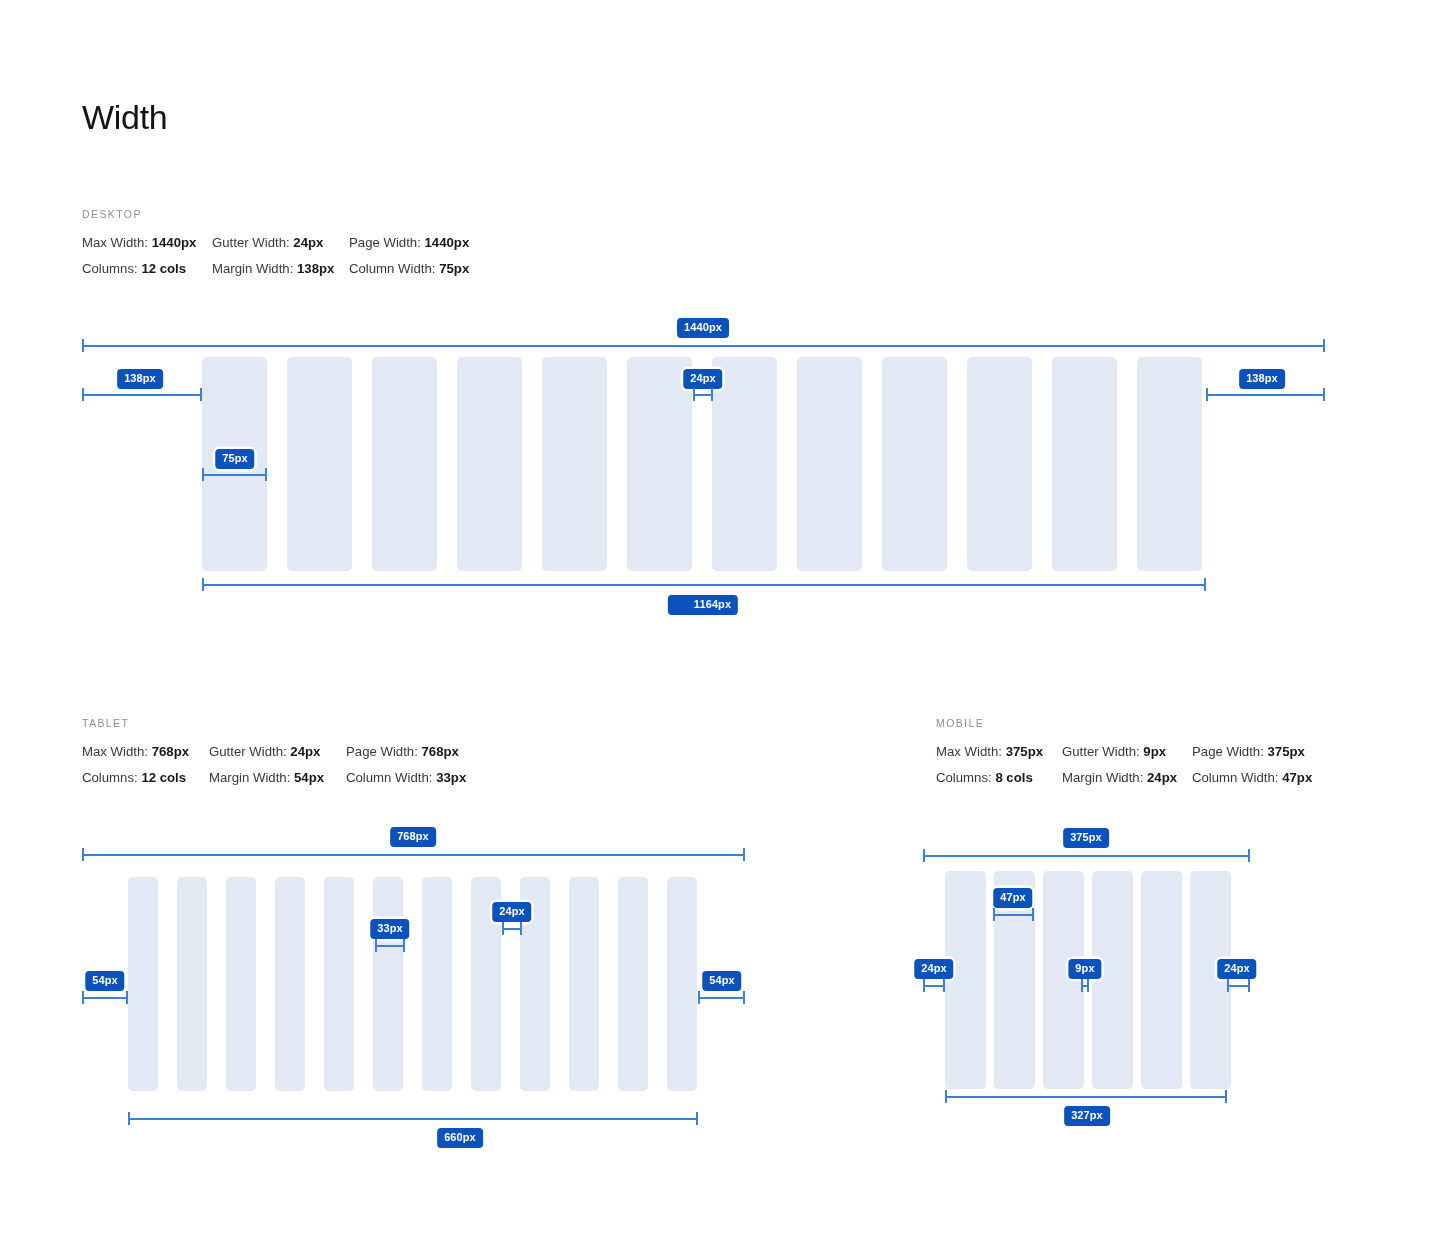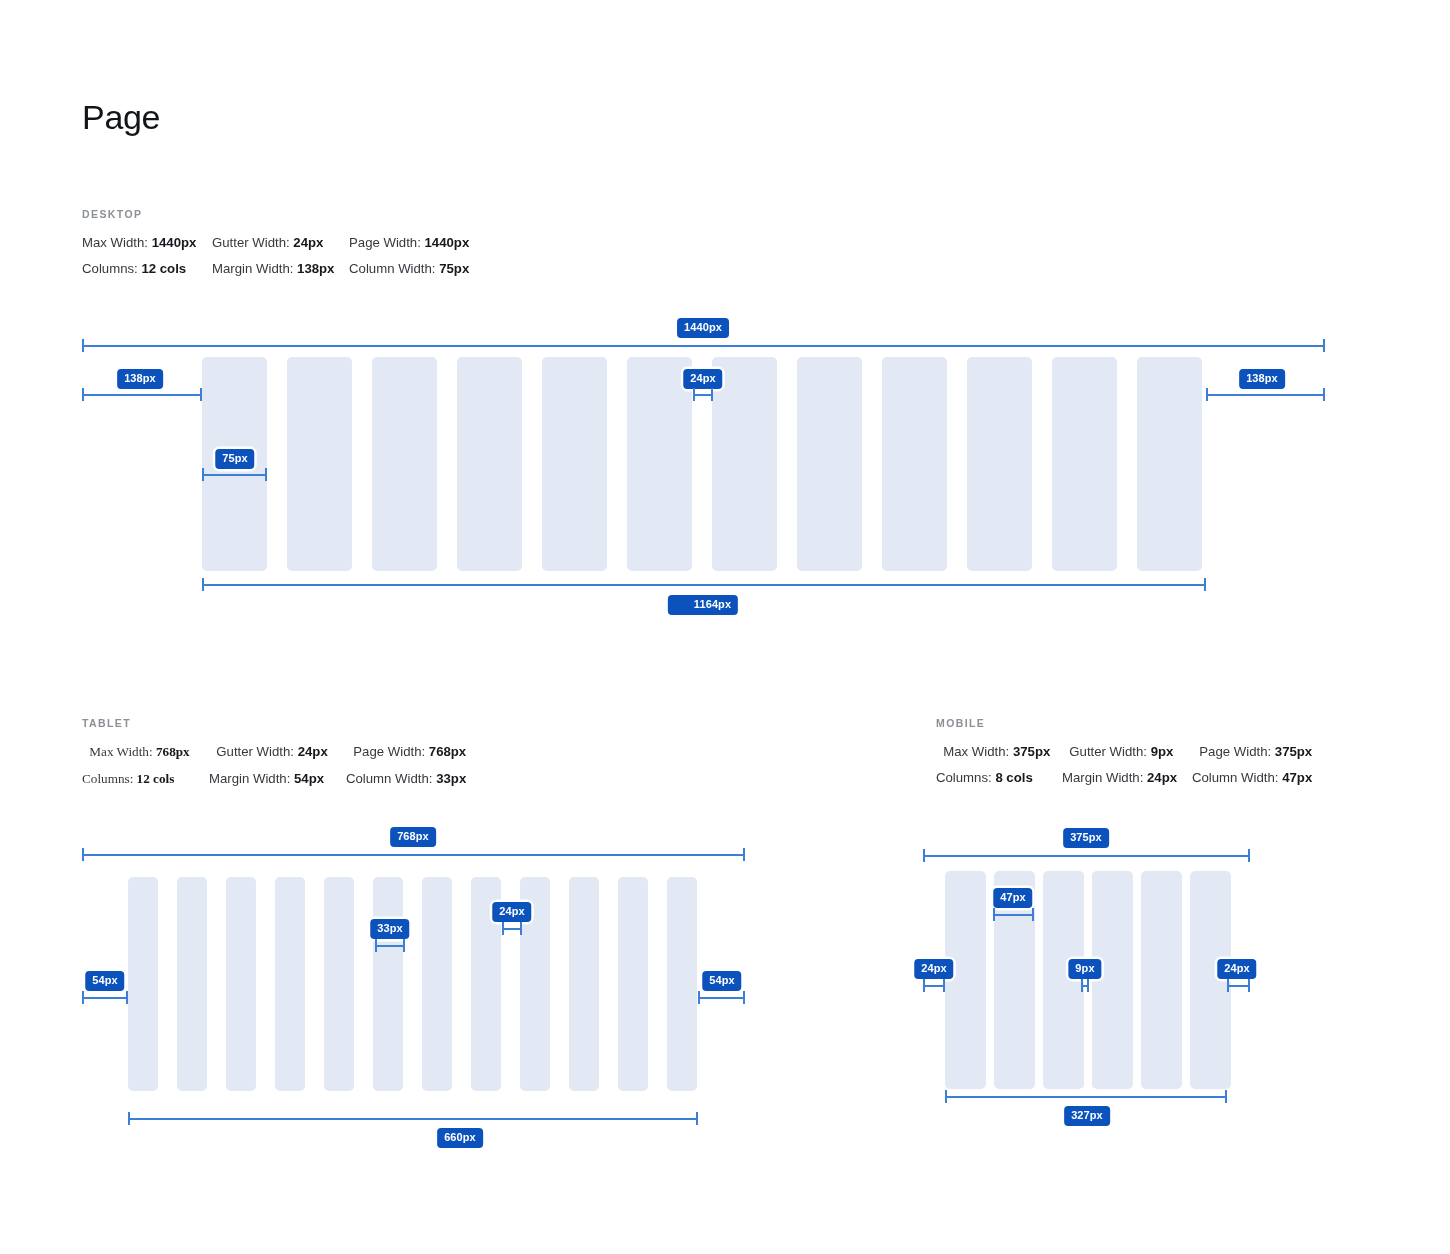--- a/index.html
+++ b/index.html
@@ -88,7 +88,7 @@
 </head>
 <body>
 
-<div class="page-title">Page</div>
+<div class="page-title">Width</div>
 
 <div class="specs-desktop">
   <div class="section-label">DESKTOP</div>

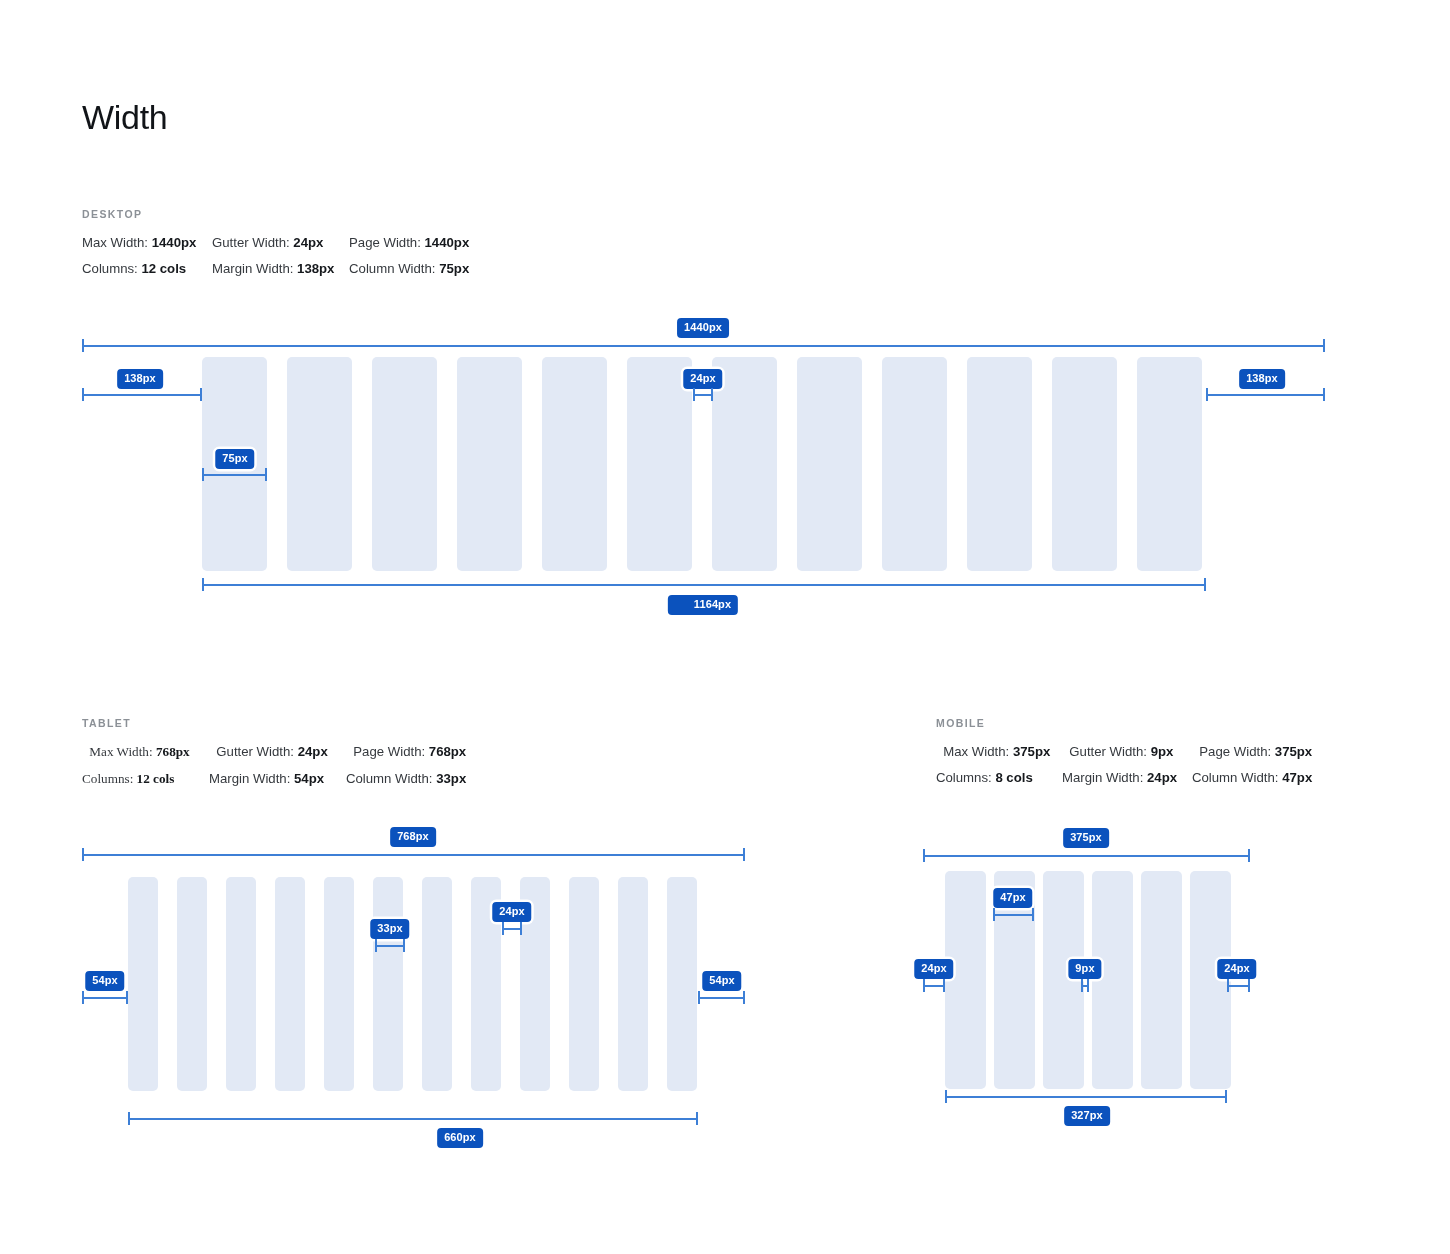--- a/index.html
+++ b/index.html
@@ -20,7 +20,7 @@
 
   
   .section-label{
-    font-size:10.5px; font-weight:700; letter-spacing:1.4px;
+    font-size:10.5px; font-weight:400; letter-spacing:1.4px;
     color:#8b9096; text-transform:uppercase;
   }
   .spec-grid{ margin-top:15px; }

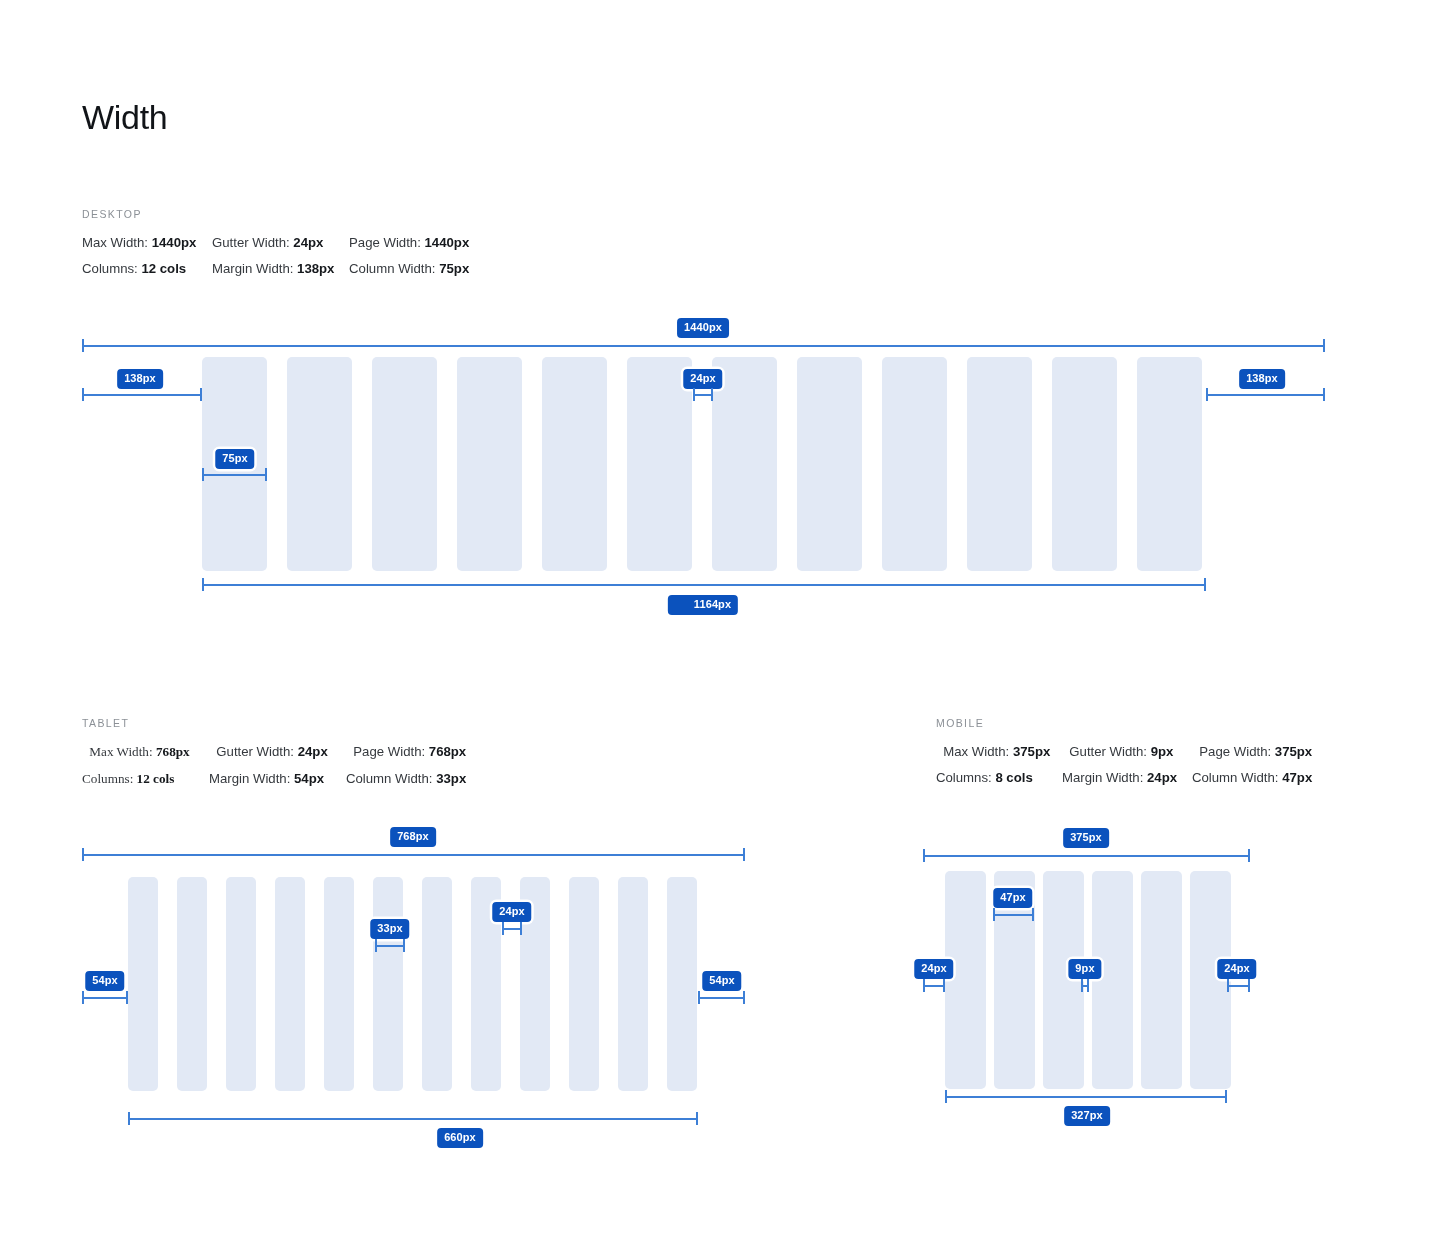--- a/index.html
+++ b/index.html
@@ -24,7 +24,7 @@
     color:#8b9096; text-transform:uppercase;
   }
   .spec-grid{ margin-top:15px; }
-  .spec-row{ display:flex; margin-bottom:11px;justify-content:flex-end; }
+  .spec-row{ display:flex; margin-bottom:11px; }
   .spec-item{ font-size:13.2px; color:#35393e; white-space:nowrap; }
   .spec-item b{ font-weight:700; color:#16191d; }
 

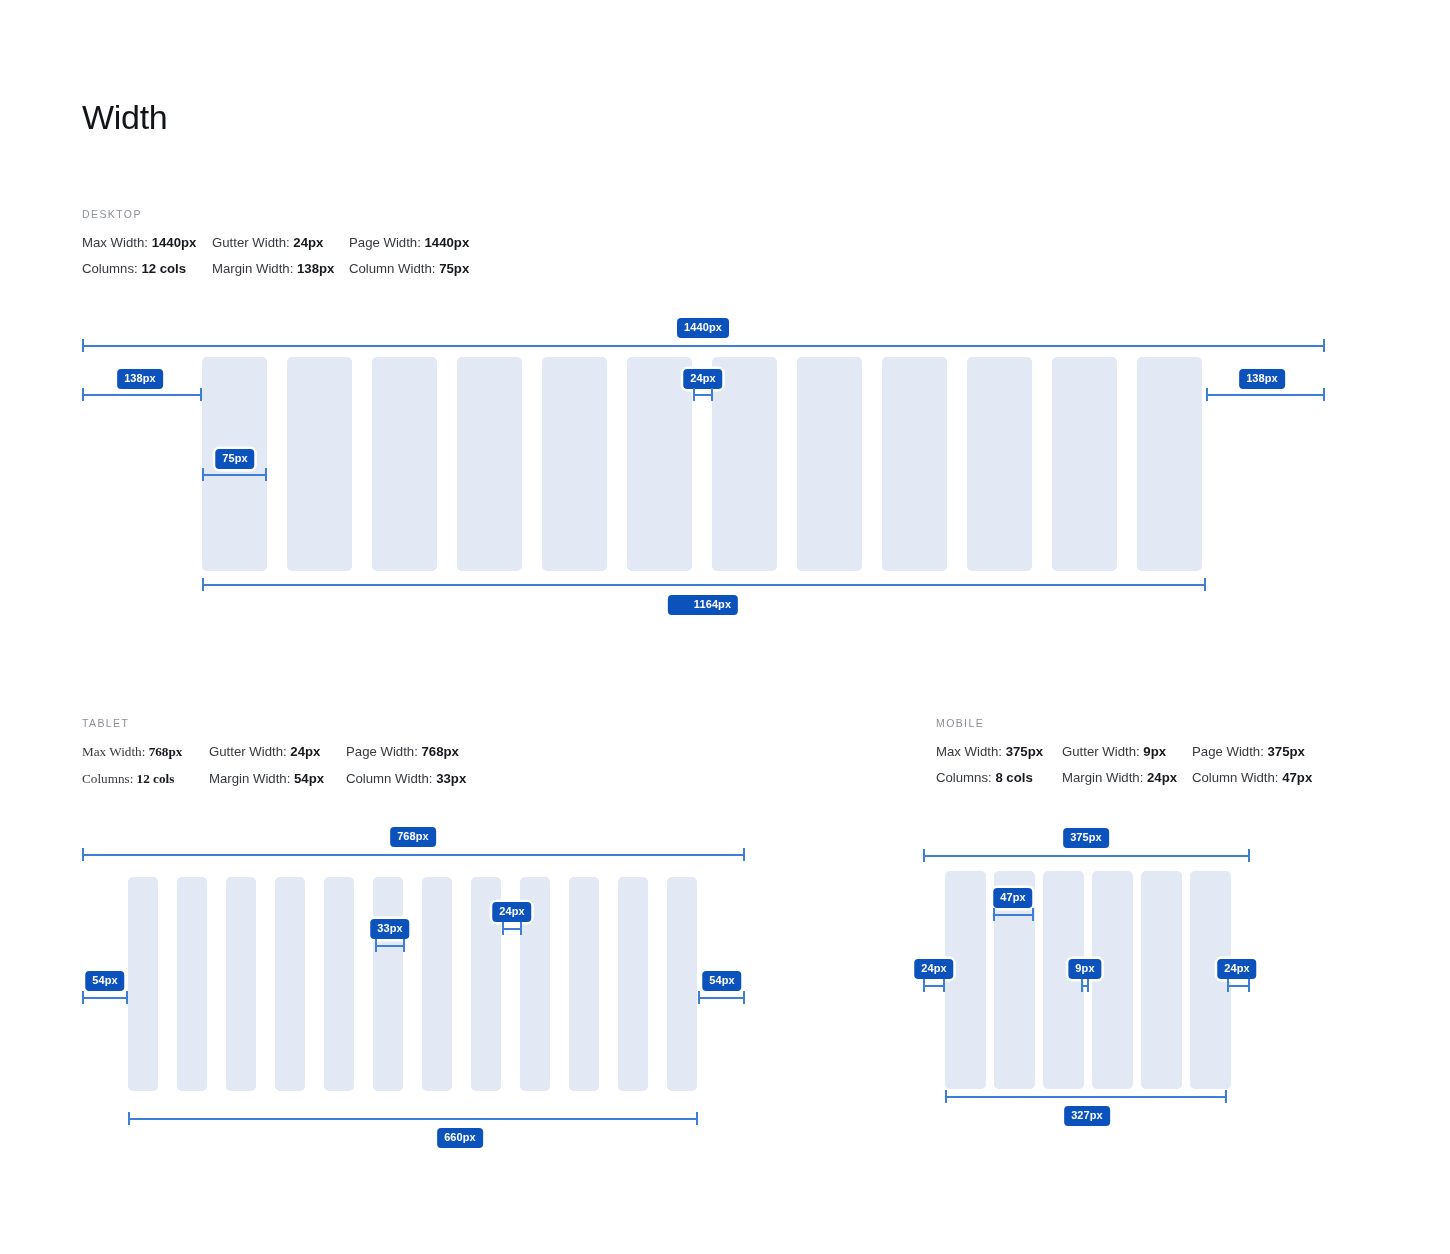--- a/index.html
+++ b/index.html
@@ -33,7 +33,7 @@
   .specs-desktop .spec-item:nth-child(2){ width:137px; }
 
   .specs-tablet{ position:absolute; left:82px; top:717px; }
-  .specs-tablet .spec-item:nth-child(1){ width:127px;font-family:Liberation Serif, serif; }
+  .specs-tablet .spec-item:nth-child(1){ width:127px; }
   .specs-tablet .spec-item:nth-child(2){ width:137px; }
 
   .specs-mobile{ position:absolute; left:936px; top:717px; }

